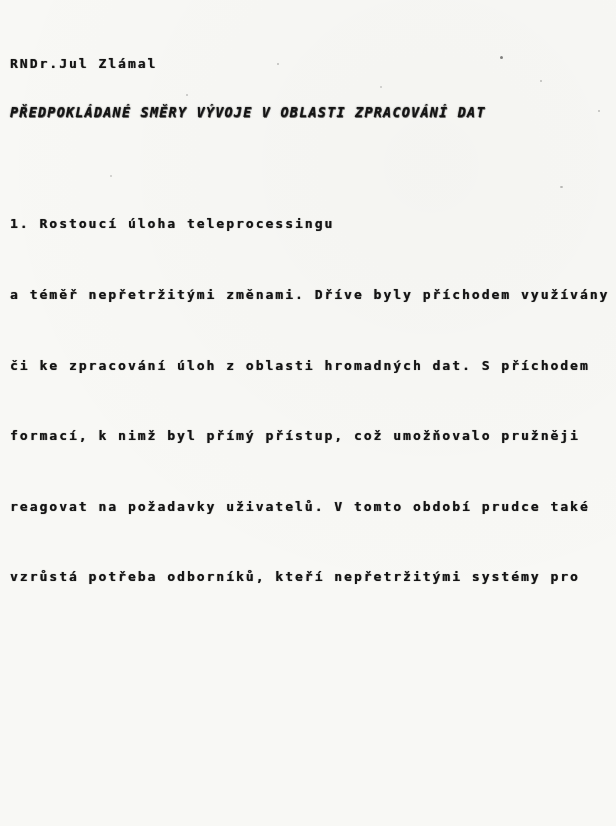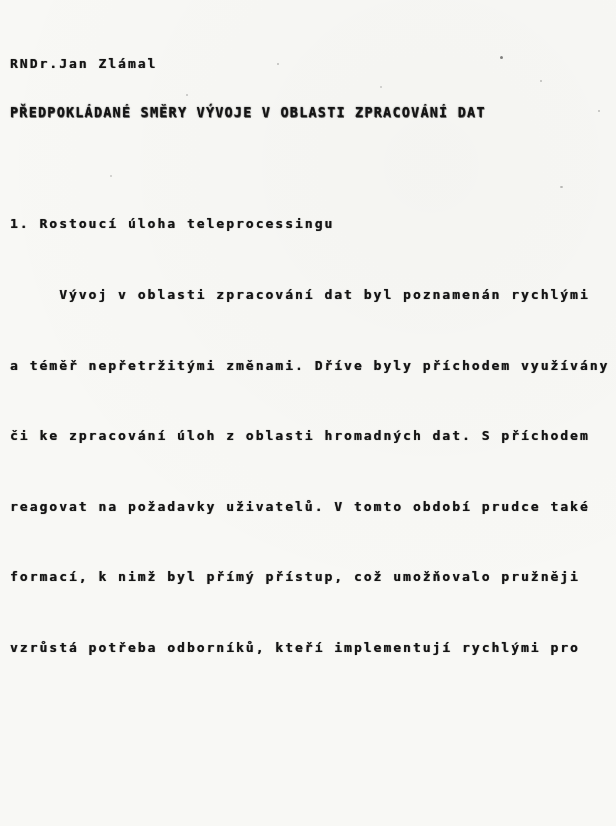--- a/index.html
+++ b/index.html
@@ -74,7 +74,7 @@
 <div class="page">
 
   <div class="author-block tw">
-    <div>RNDr.Jan Zlámal</div>
+    <div>RNDr.Jul Zlámal</div>
   </div>
 
   <div class="doc-title tw">PŘEDPOKLÁDANÉ SMĚRY VÝVOJE V OBLASTI ZPRACOVÁNÍ DAT</div>

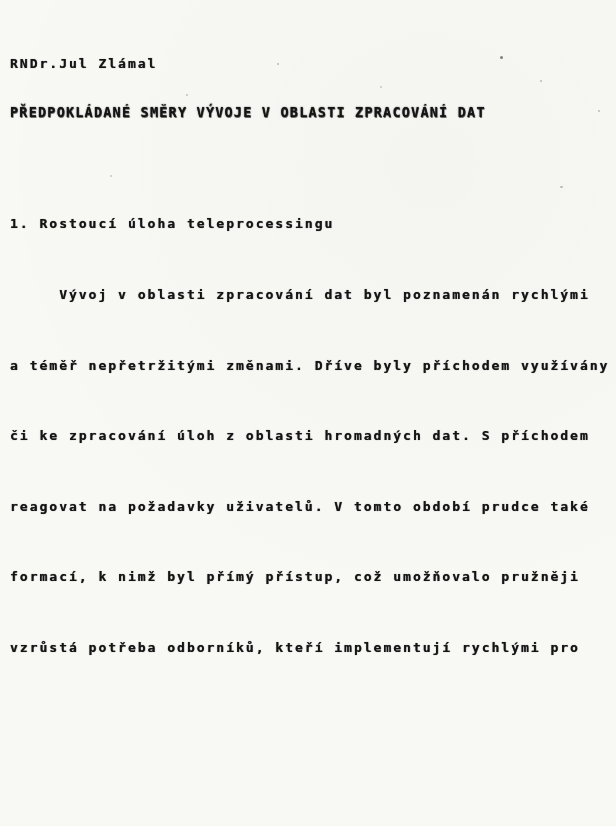--- a/index.html
+++ b/index.html
@@ -42,6 +42,7 @@
     letter-spacing: 1.2px;
     font-size: 13.5px;
     text-shadow: 0 0 1.4px rgba(10,10,10,0.8), 0.5px 0.5px 0 rgba(0,0,0,0.5);
+    font-style: italic;
   }
   .section-heading {
     position: absolute;

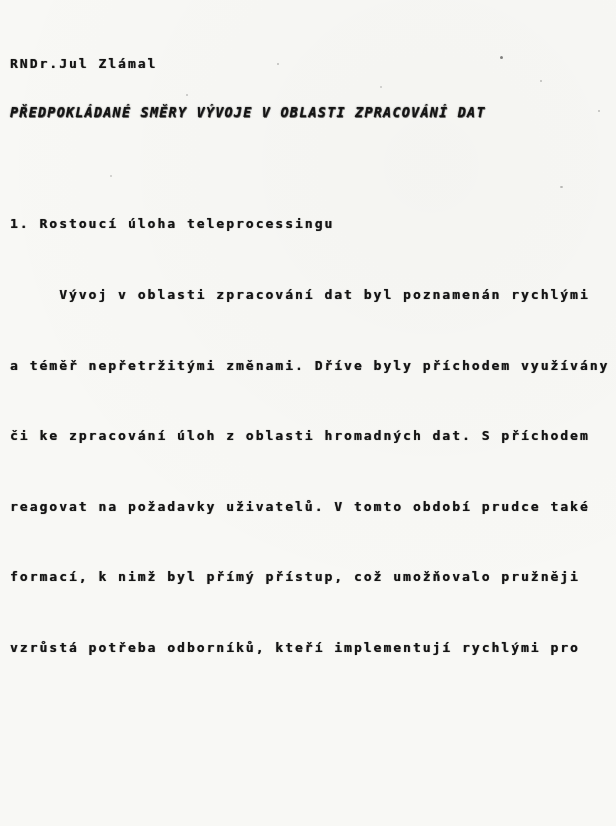--- a/index.html
+++ b/index.html
@@ -83,7 +83,6 @@
   <div class="section-heading tw">1. Rostoucí úloha teleprocessingu</div>
 
   <div class="body-text tw">
-    <div>     Vývoj v oblasti zpracování dat byl poznamenán rychlými</div>
     <div>a téměř nepřetržitými změnami. Dříve byly příchodem využívány</div>
     <div>či ke zpracování úloh z oblasti hromadných dat. S příchodem</div>
     <div>reagovat na požadavky uživatelů. V tomto období prudce také</div>

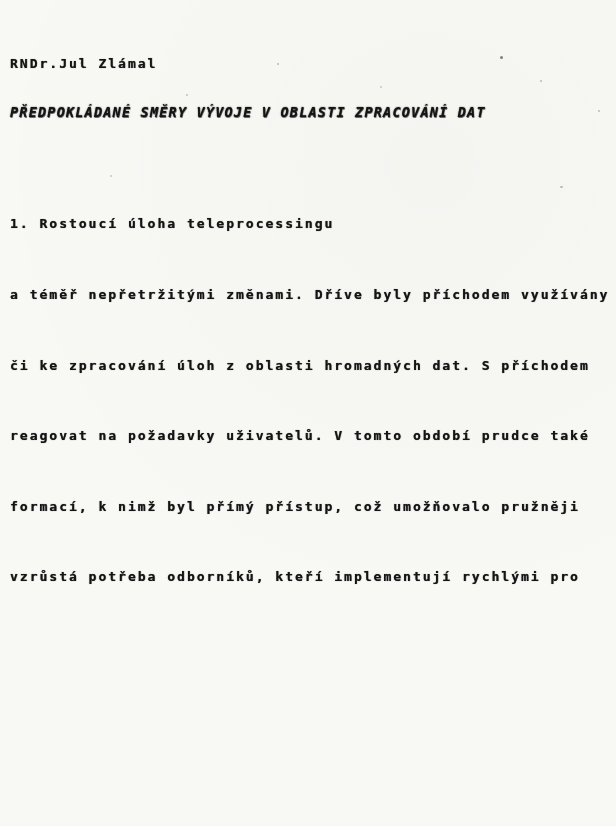--- a/index.html
+++ b/index.html
@@ -85,8 +85,8 @@
   <div class="body-text tw">
     <div>a téměř nepřetržitými změnami. Dříve byly příchodem využívány</div>
     <div>či ke zpracování úloh z oblasti hromadných dat. S příchodem</div>
+    <div>formací, k nimž byl přímý přístup, což umožňovalo pružněji</div>
     <div>reagovat na požadavky uživatelů. V tomto období prudce také</div>
-    <div>formací, k nimž byl přímý přístup, což umožňovalo pružněji</div>
     <div>vzrůstá potřeba odborníků, kteří implementují rychlými pro</div>
     
     

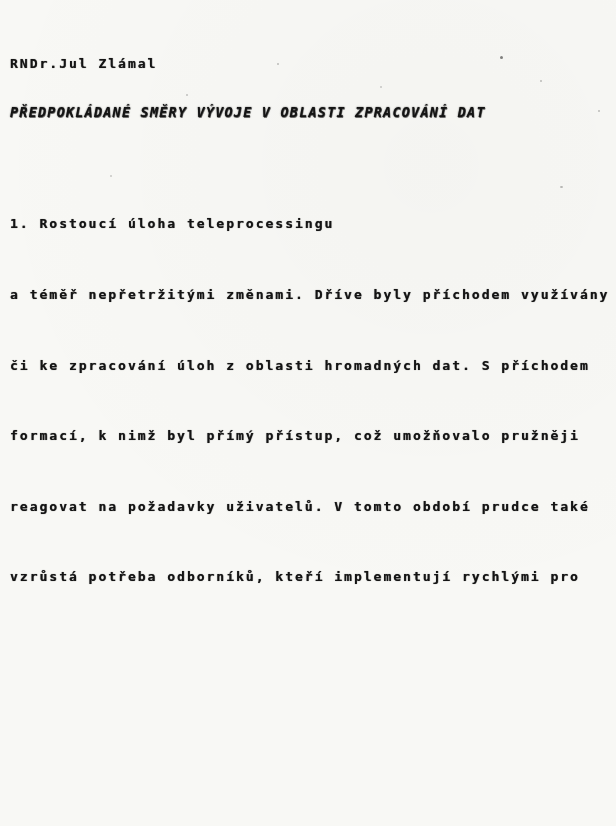--- a/index.html
+++ b/index.html
@@ -87,7 +87,7 @@
     <div>či ke zpracování úloh z oblasti hromadných dat. S příchodem</div>
     <div>formací, k nimž byl přímý přístup, což umožňovalo pružněji</div>
     <div>reagovat na požadavky uživatelů. V tomto období prudce také</div>
-    <div>vzrůstá potřeba odborníků, kteří implementují rychlými pro</div>
+    <div>vzrůstá potřeba odborníků, kteří nepřetržitými systémy pro</div>
     
     
     

